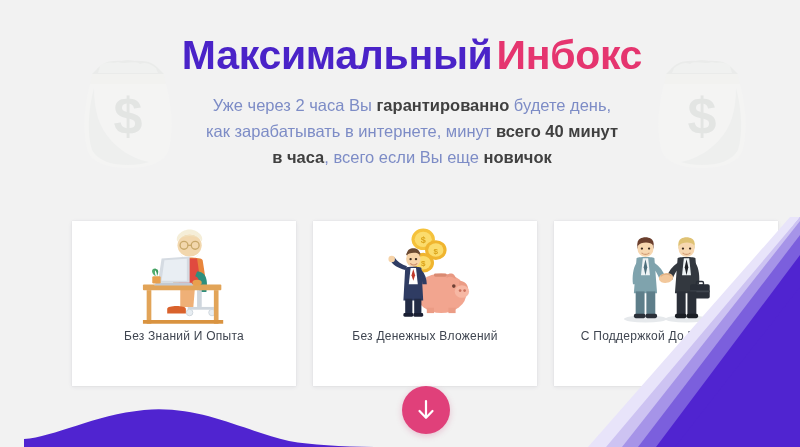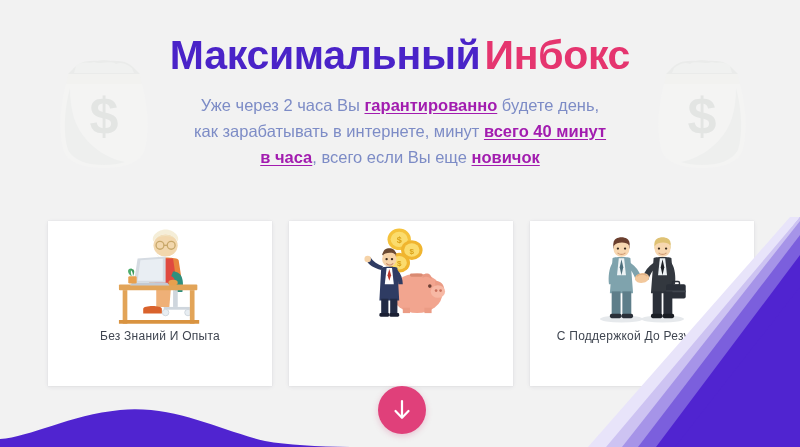--- a/index.html
+++ b/index.html
@@ -9,7 +9,7 @@
     font-family:"Liberation Sans", sans-serif;
     position:relative;
   }
-  .stage { position:absolute; inset:0; overflow:hidden; }
+  .stage { position:absolute; inset:0; overflow:hidden;margin-left:24px; }
 
   
   .moneybag { position:absolute; top:22px; width:104px; height:150px; opacity:.5; }

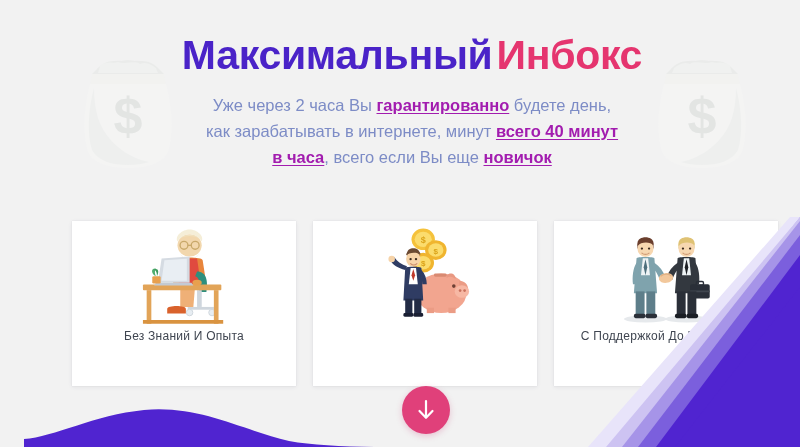--- a/index.html
+++ b/index.html
@@ -38,9 +38,8 @@
     font-weight:400;
   }
   .subtitle b {
-    color:#a21caf;
+    color:#404040;
     font-weight:bold;
-    text-decoration:underline;
     text-underline-offset:2px;
   }
   .sub-line { white-space:nowrap; }

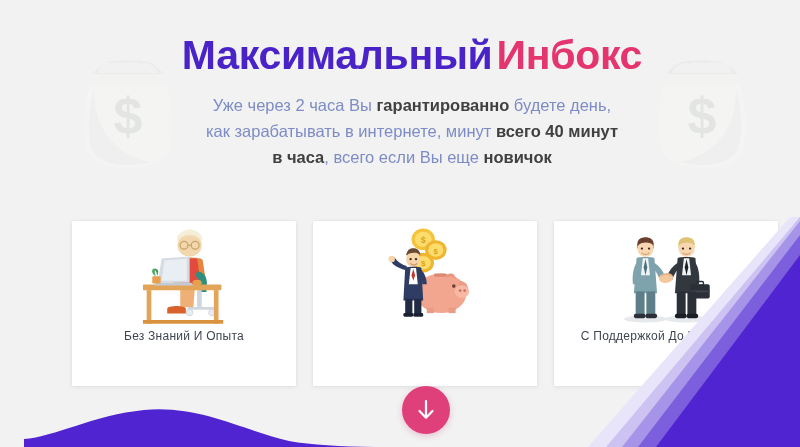--- a/index.html
+++ b/index.html
@@ -213,6 +213,7 @@
           <rect x="47" y="94" width="11" height="4" rx="1.5" fill="#1a1f33"></rect>
         </svg>
       </div>
+      <div class="card-label">Без Денежных Вложений</div>
     </div>
 
     <div class="card">

